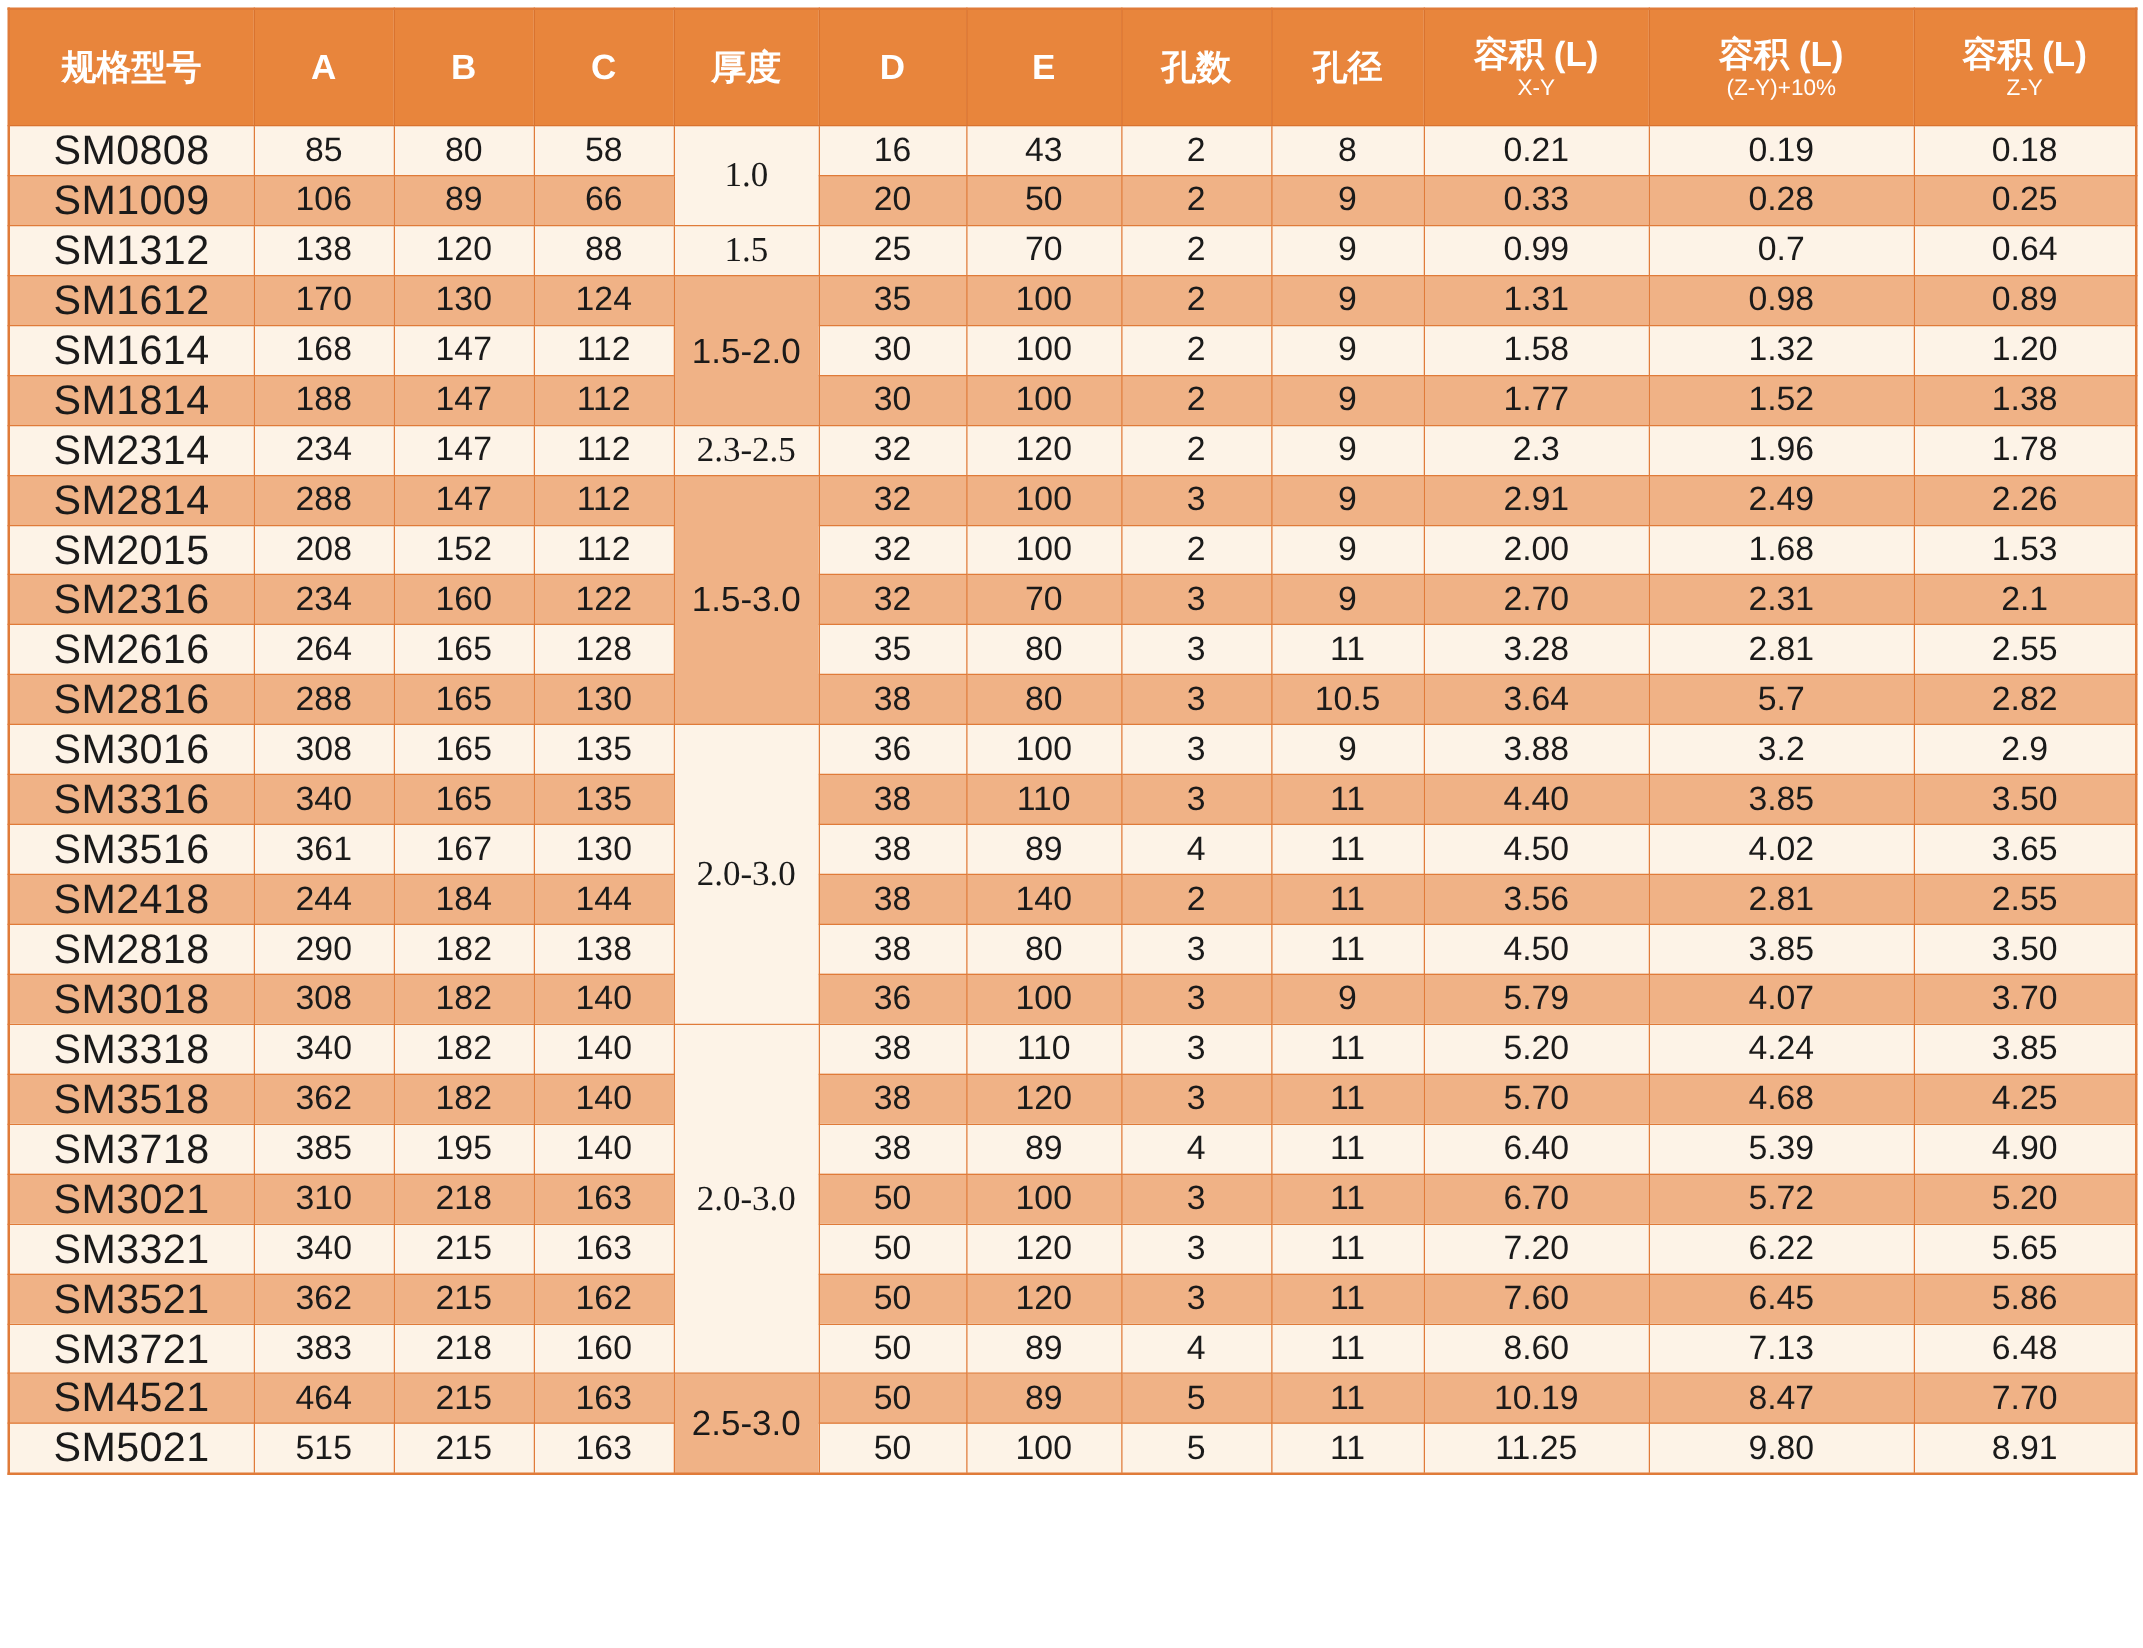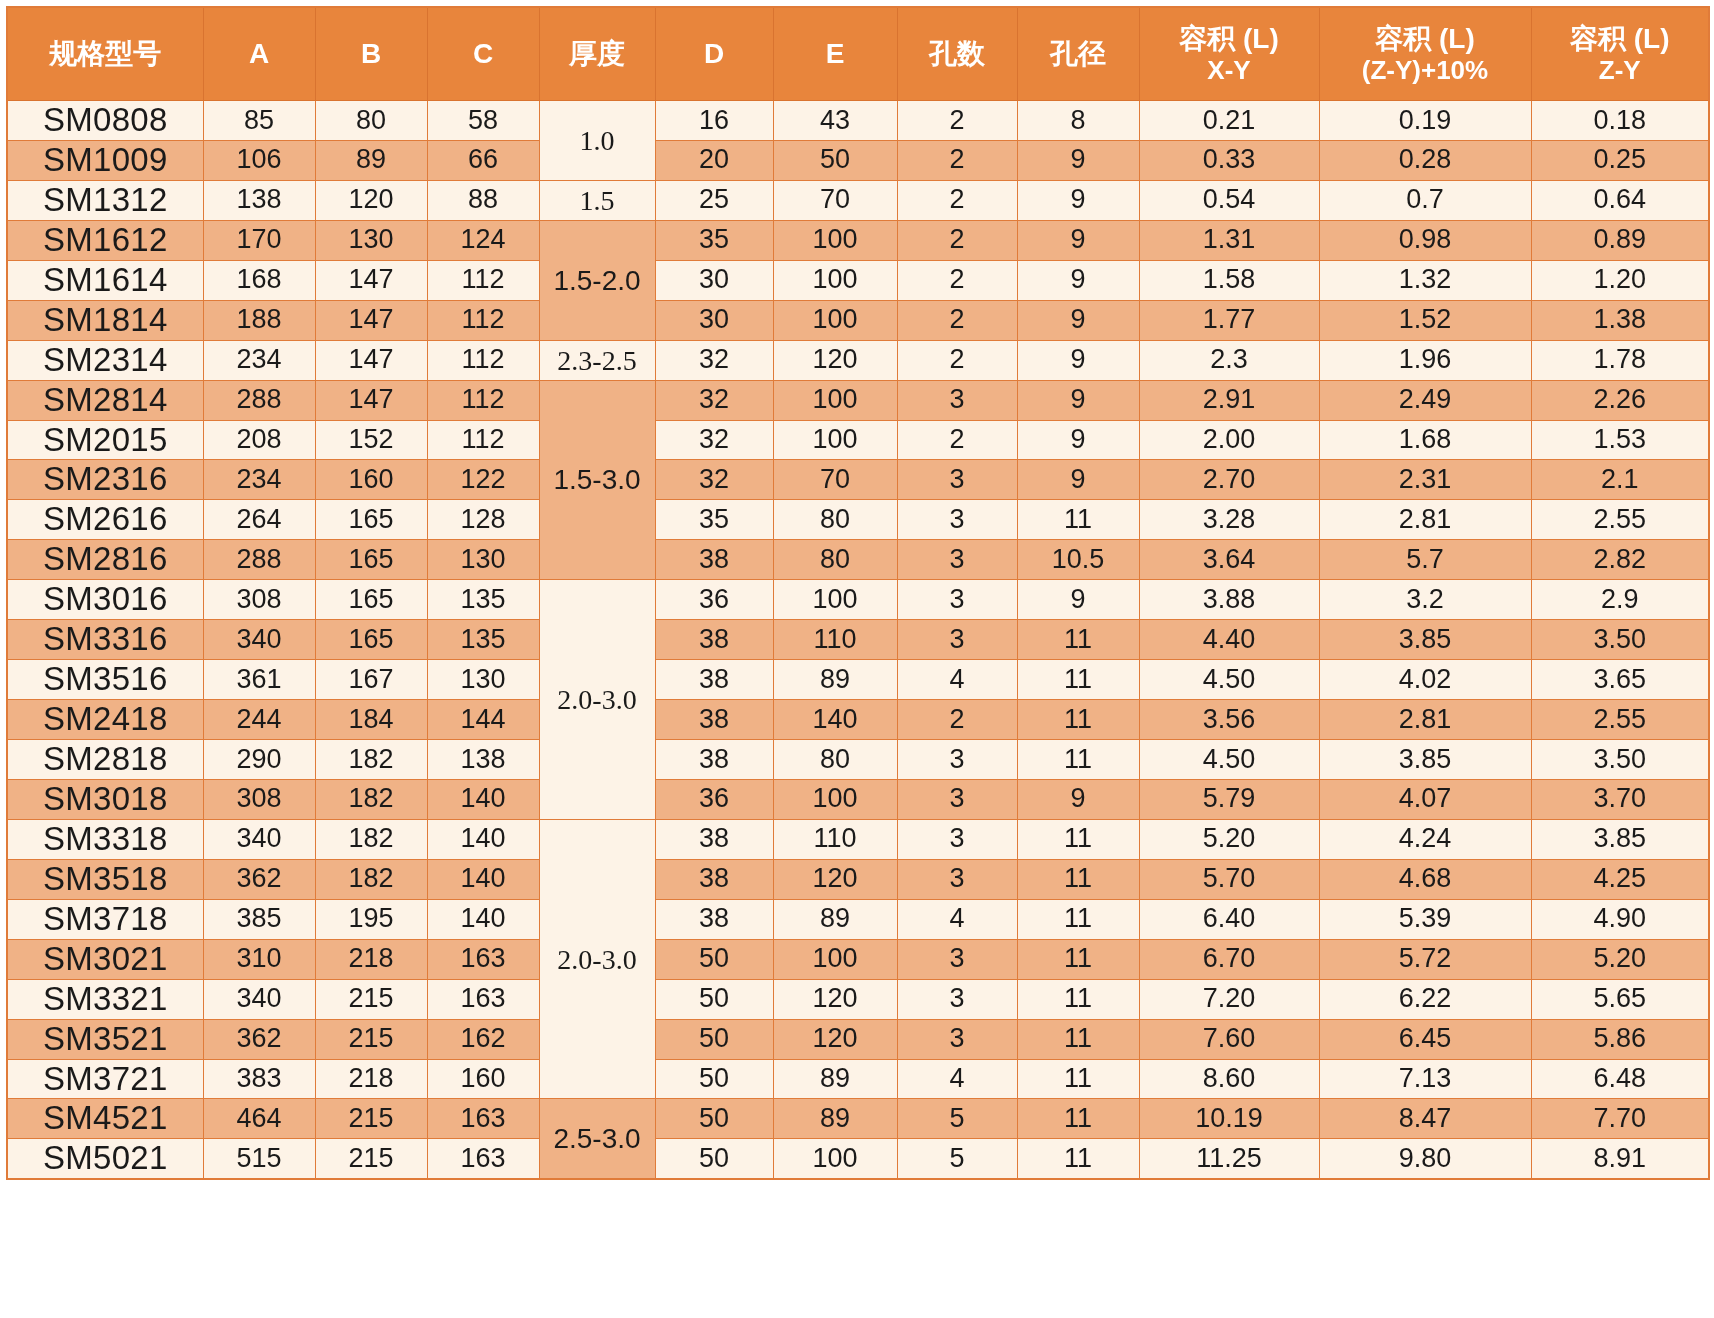--- a/index.html
+++ b/index.html
@@ -45,8 +45,8 @@
   }
   thead th .hdr-sub {
     display: block;
-    font-size: 26px;
-    font-weight: bold;
+    font-size: 18px;
+    font-weight: normal;
   }
   tbody tr.row-light td {
     background: #fdf3e7;

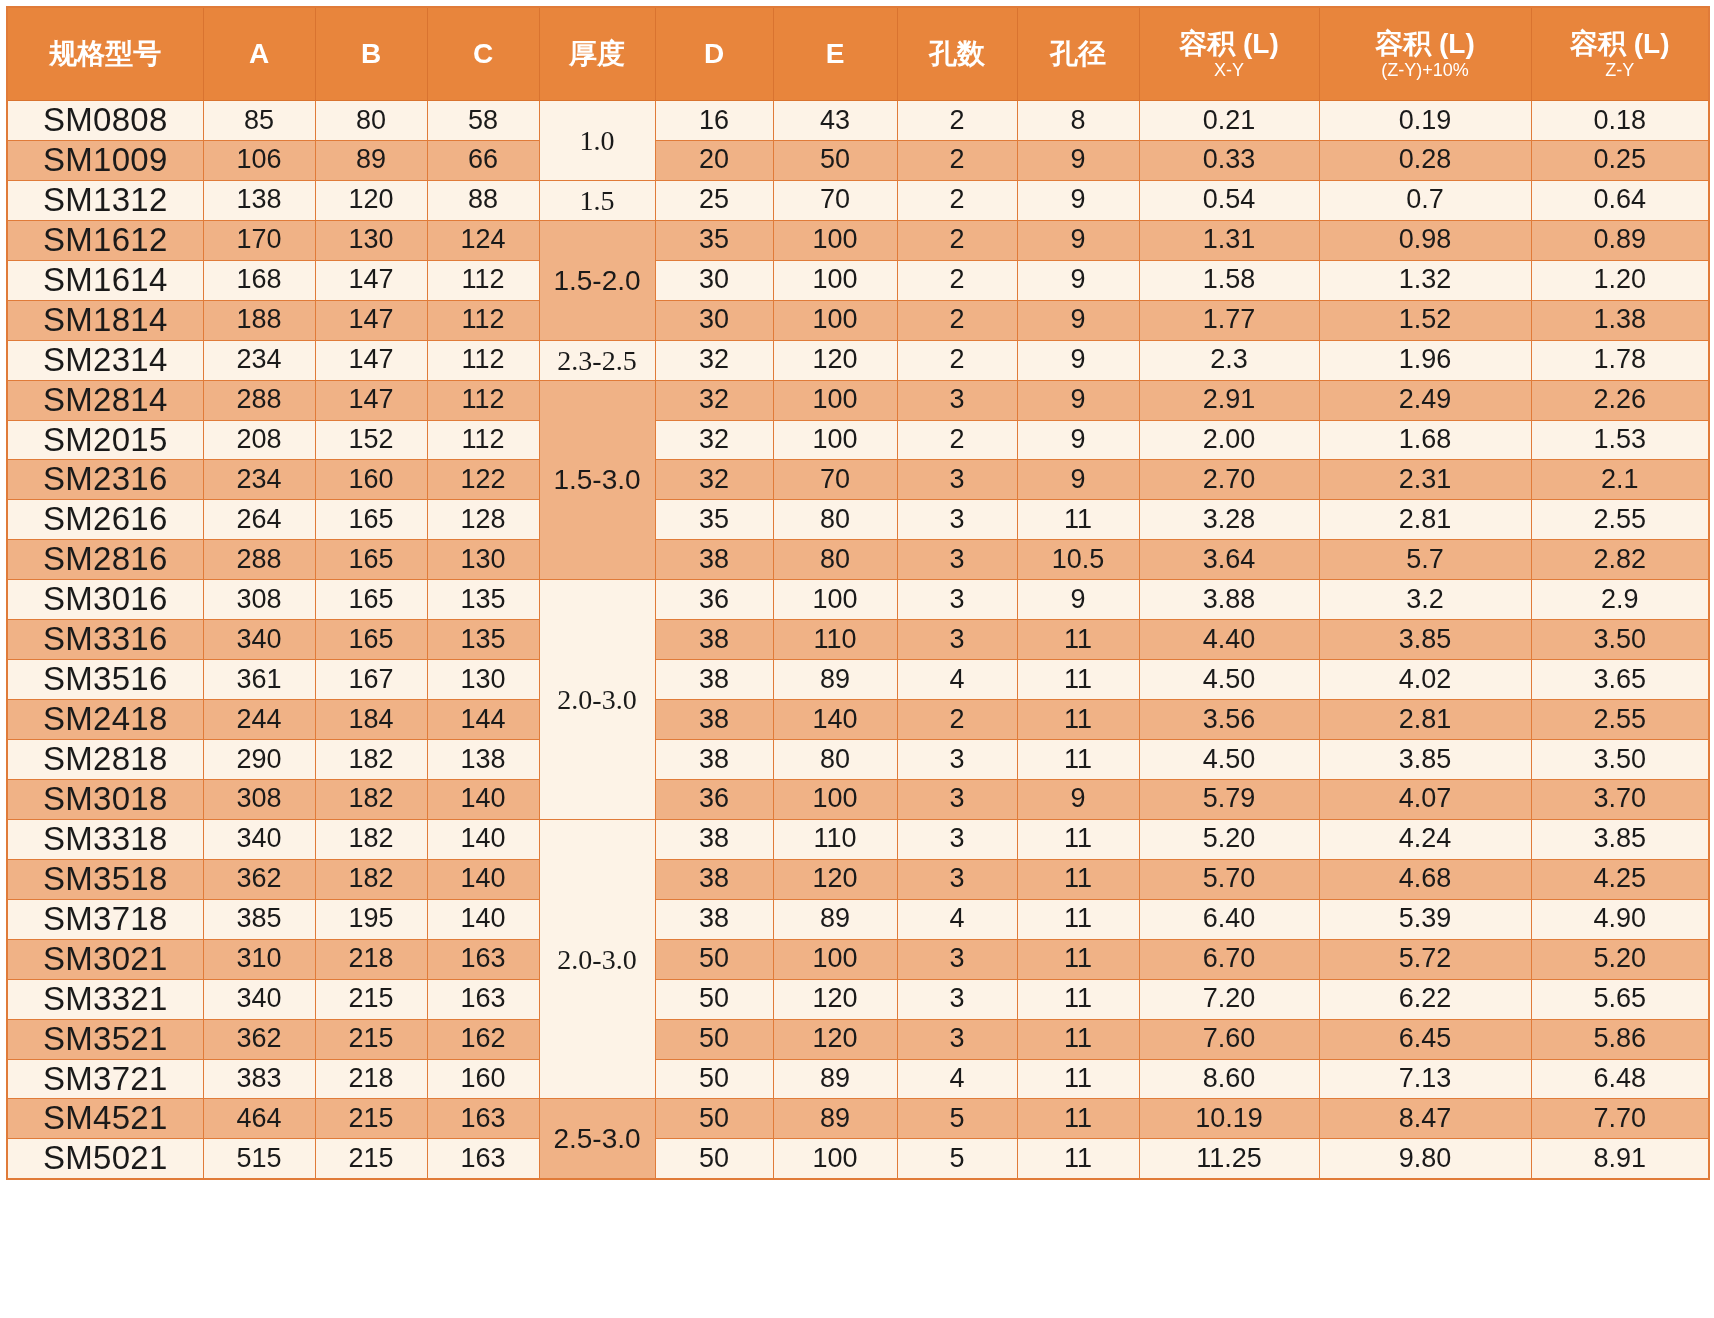--- a/index.html
+++ b/index.html
@@ -164,7 +164,7 @@
           <td>70</td>
           <td>2</td>
           <td>9</td>
-          <td>0.54</td>
+          <td>0.99</td>
           <td>0.7</td>
           <td>0.64</td>
         </tr>

